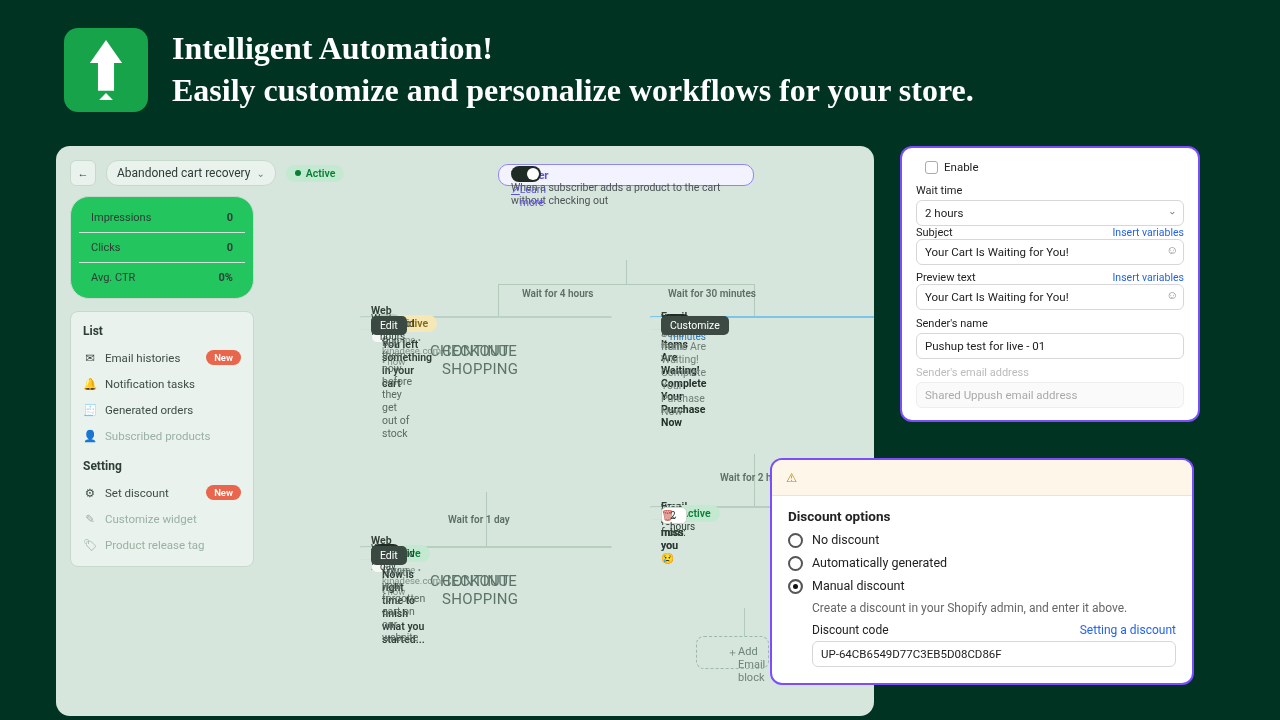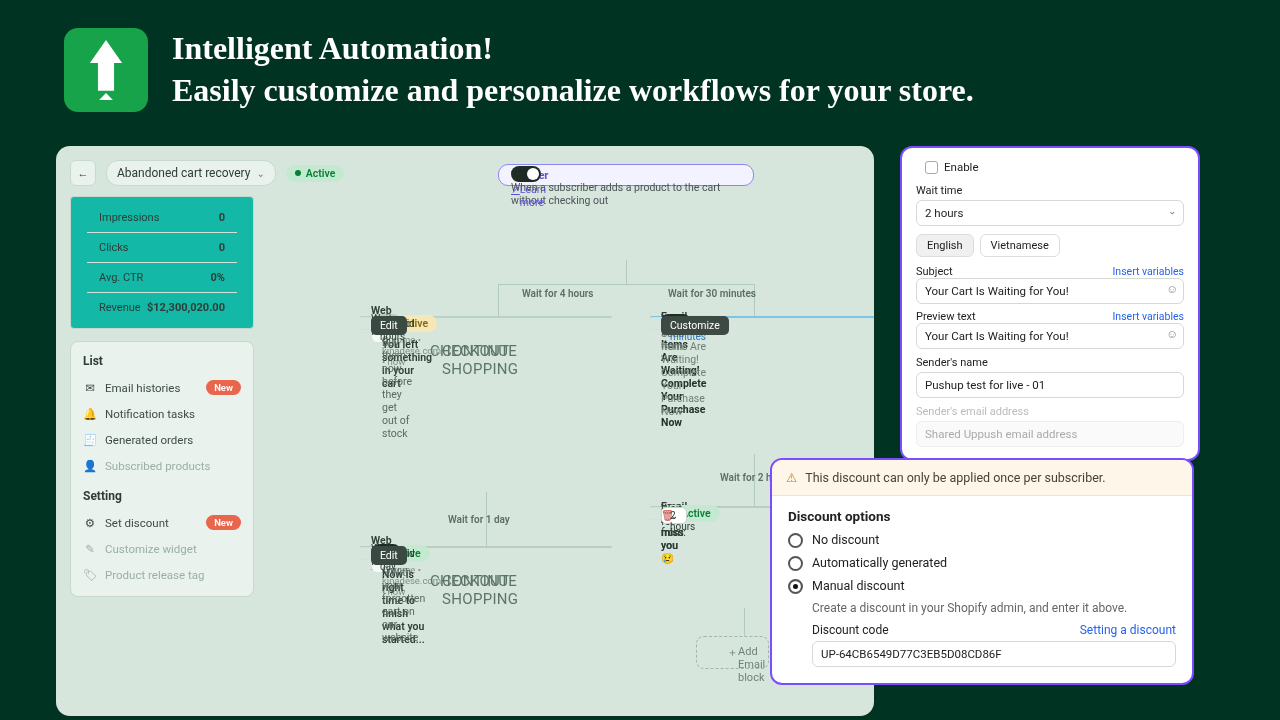--- a/index.html
+++ b/index.html
@@ -70,8 +70,8 @@
   width: 184px; position:absolute; left:14px; top:50px;
 }
 .stats {
-  background:#14b8a6; border:1px solid #c7d8cd; border-radius:4px;
-  padding: 6px 16px;
+  background:#22c55e; border:1px solid #c7d8cd; border-radius:19px;
+  padding: 6px 8px;
 }
 .stats .row{
   display:flex;justify-content:space-between;padding:8px 12px;font-size:11px;

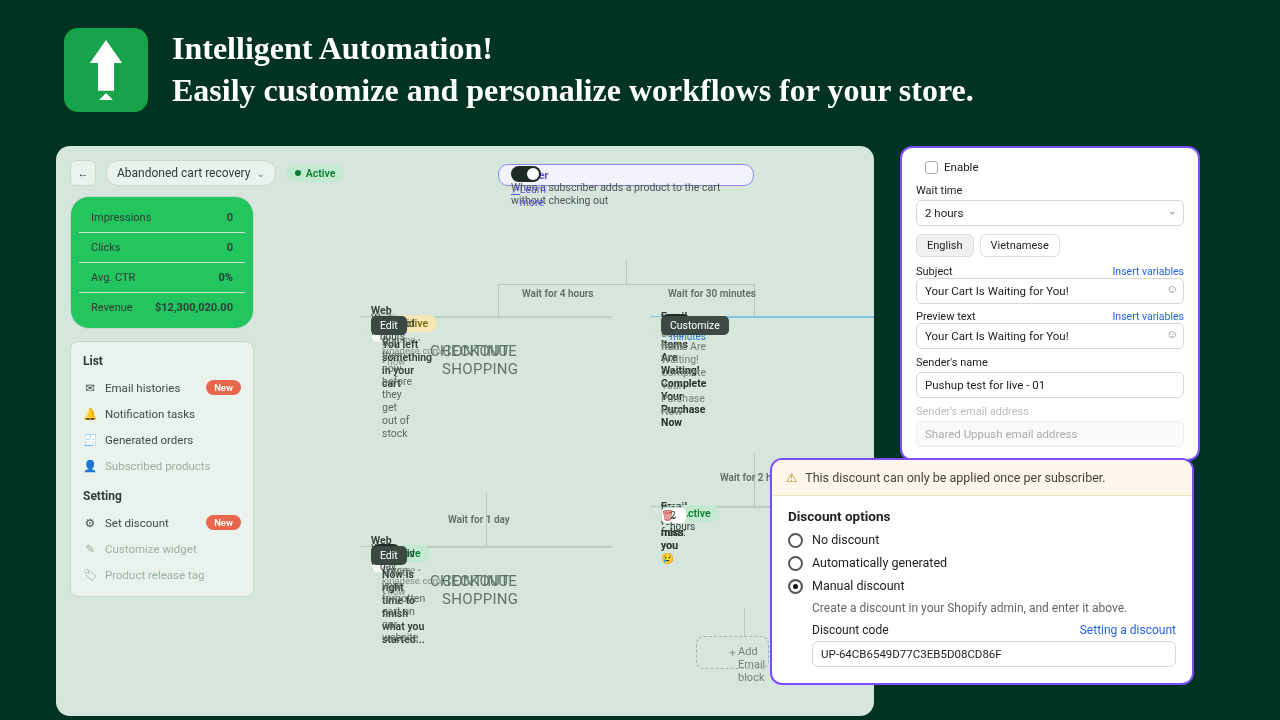--- a/index.html
+++ b/index.html
@@ -406,10 +406,6 @@
   <div class="sel">
       <div class="inp">2 hours</div>
     </div>
-  <div class="tabs">
-    <div class="tab active">English</div>
-    <div class="tab">Vietnamese</div>
-  </div>
   <div class="rowflex">
       <label style="margin:0">Subject</label>
       <a class="link">Insert variables</a>

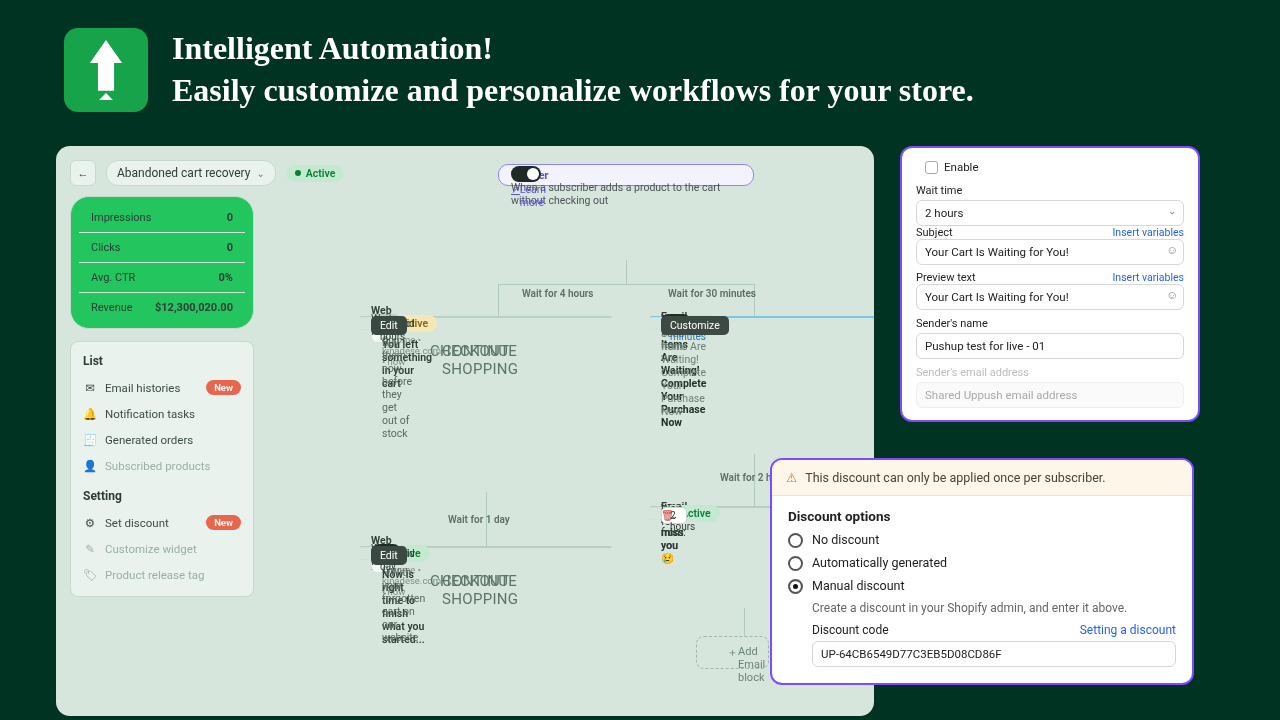--- a/index.html
+++ b/index.html
@@ -237,10 +237,6 @@
           <span>Avg. CTR</span>
           <span class="value">0%</span>
         </div>
-      <div class="row">
-          <span>Revenue</span>
-          <span class="value">$12,300,020.00</span>
-        </div>
     </div>
 
     <div class="side-panel">

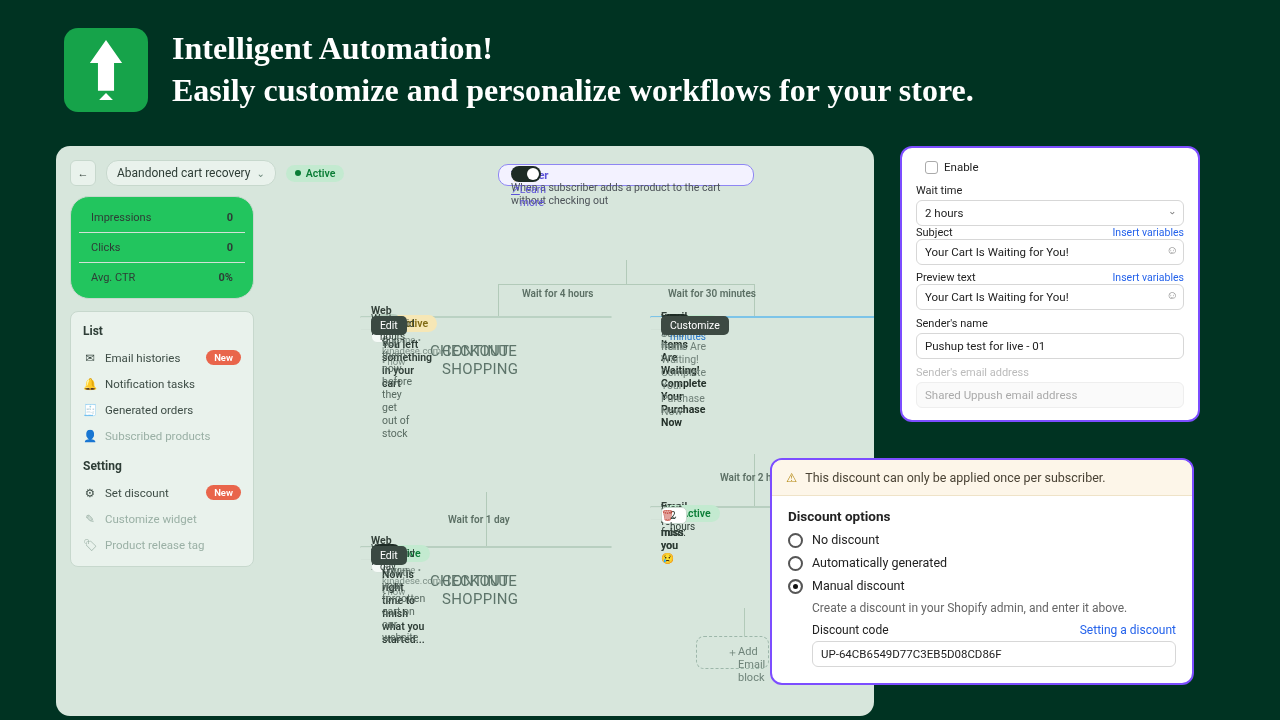--- a/index.html
+++ b/index.html
@@ -427,7 +427,6 @@
 <div class="panel-b">
   <div class="warn">
       <span class="wico">⚠</span>
-      <span>This discount can only be applied once per subscriber.</span>
     </div>
   <div class="content">
     <h4>Discount options</h4>

